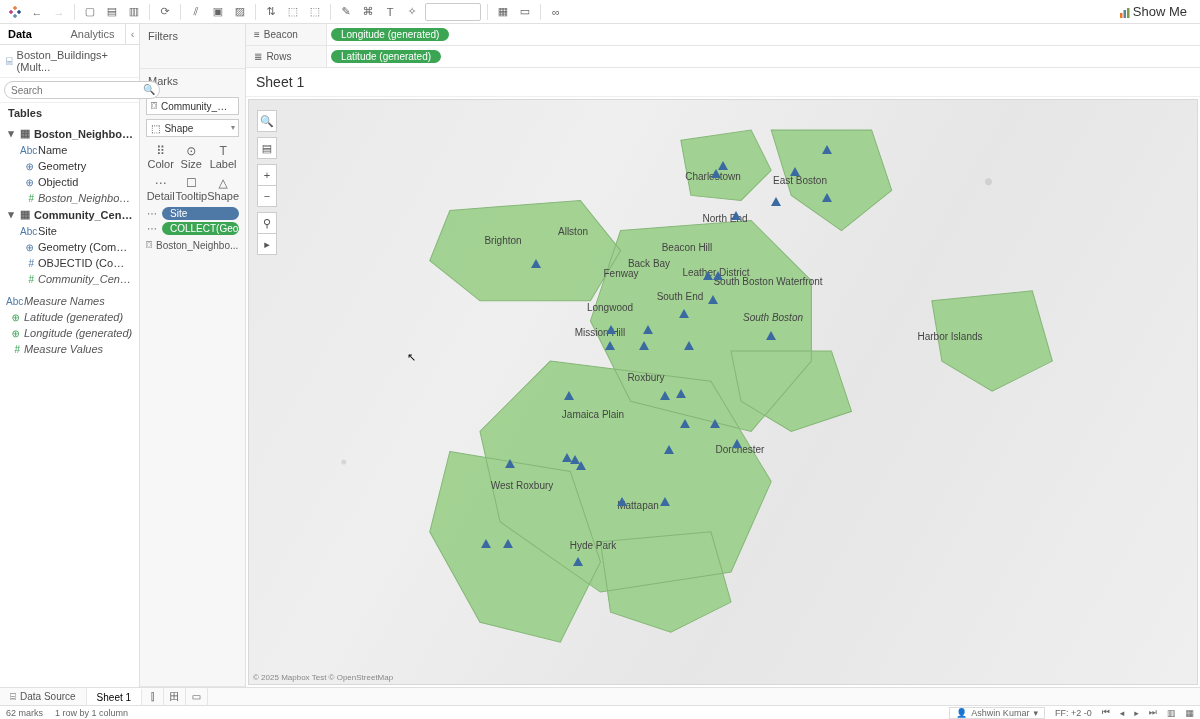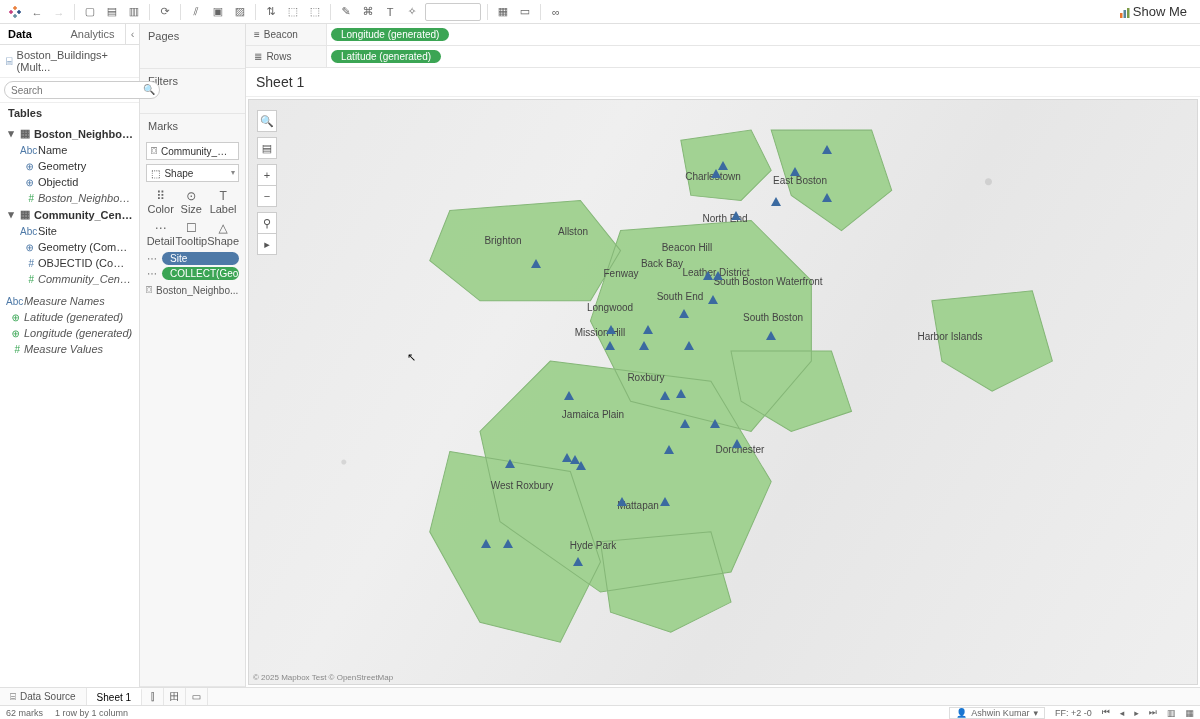--- a/index.html
+++ b/index.html
@@ -239,10 +239,6 @@
 
   <div class="side-cards">
     <div class="card">
-      <div class="card-title">Pages</div>
-      <div class="card-body"></div>
-    </div>
-    <div class="card">
       <div class="card-title">Filters</div>
       <div class="card-body"></div>
     </div>

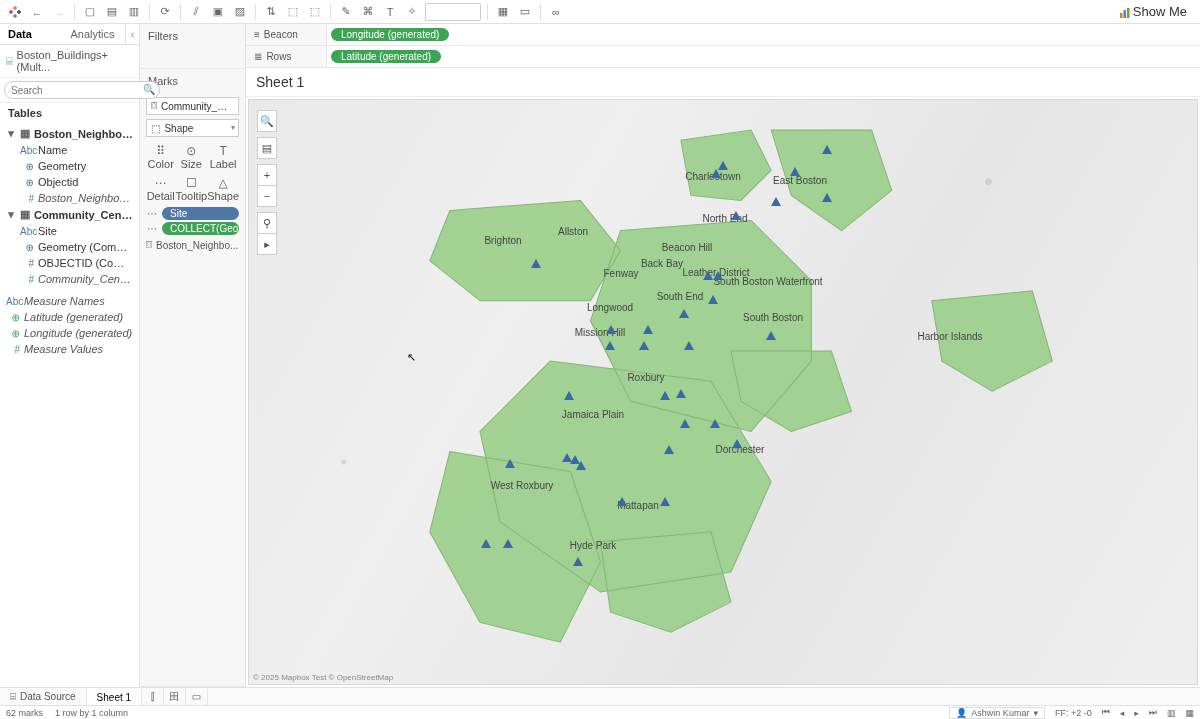--- a/index.html
+++ b/index.html
@@ -341,7 +341,7 @@
           <div class="label" style="left: 324px; top: 131px;">Allston</div>
           <div class="label" style="left: 254px; top: 140px;">Brighton</div>
           <div class="label" style="left: 438px; top: 147px;">Beacon Hill</div>
-          <div class="label" style="left: 413px; top: 163px;">Back Bay</div>
+          <div class="label" style="left: 400px; top: 163px;">Back Bay</div>
           <div class="label" style="left: 467px; top: 172px;">Leather District</div>
           <div class="label" style="left: 372px; top: 173px;">Fenway</div>
           <div class="label" style="left: 519px; top: 181px;">South Boston Waterfront</div>

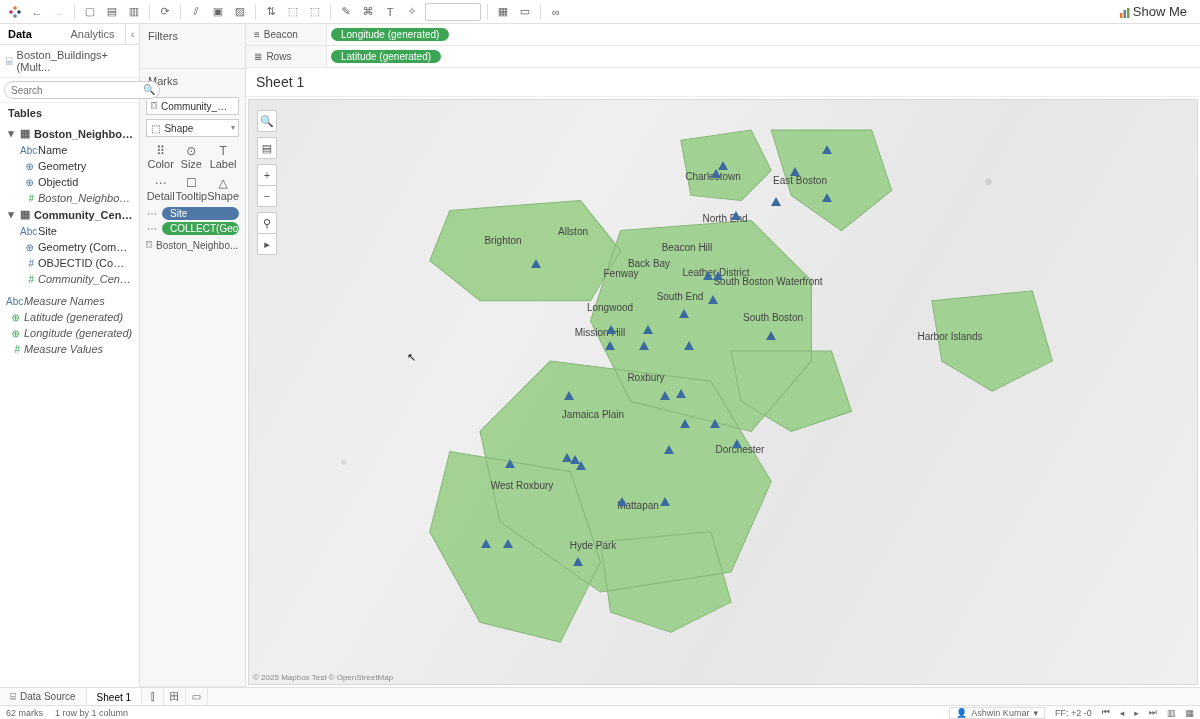--- a/index.html
+++ b/index.html
@@ -347,7 +347,7 @@
           <div class="label" style="left: 519px; top: 181px;">South Boston Waterfront</div>
           <div class="label" style="left: 431px; top: 196px;">South End</div>
           <div class="label" style="left: 361px; top: 207px;">Longwood</div>
-          <div class="label" style="left: 524px; top: 217px;">South Boston</div>
+          <div class="label" style="left: 524px; top: 217px; font-style: italic;">South Boston</div>
           <div class="label" style="left: 347px; top: 232px; padding-left: 8px;">Mission Hill</div>
           <div class="label" style="left: 701px; top: 236px;">Harbor Islands</div>
           <div class="label" style="left: 397px; top: 277px;">Roxbury</div>

